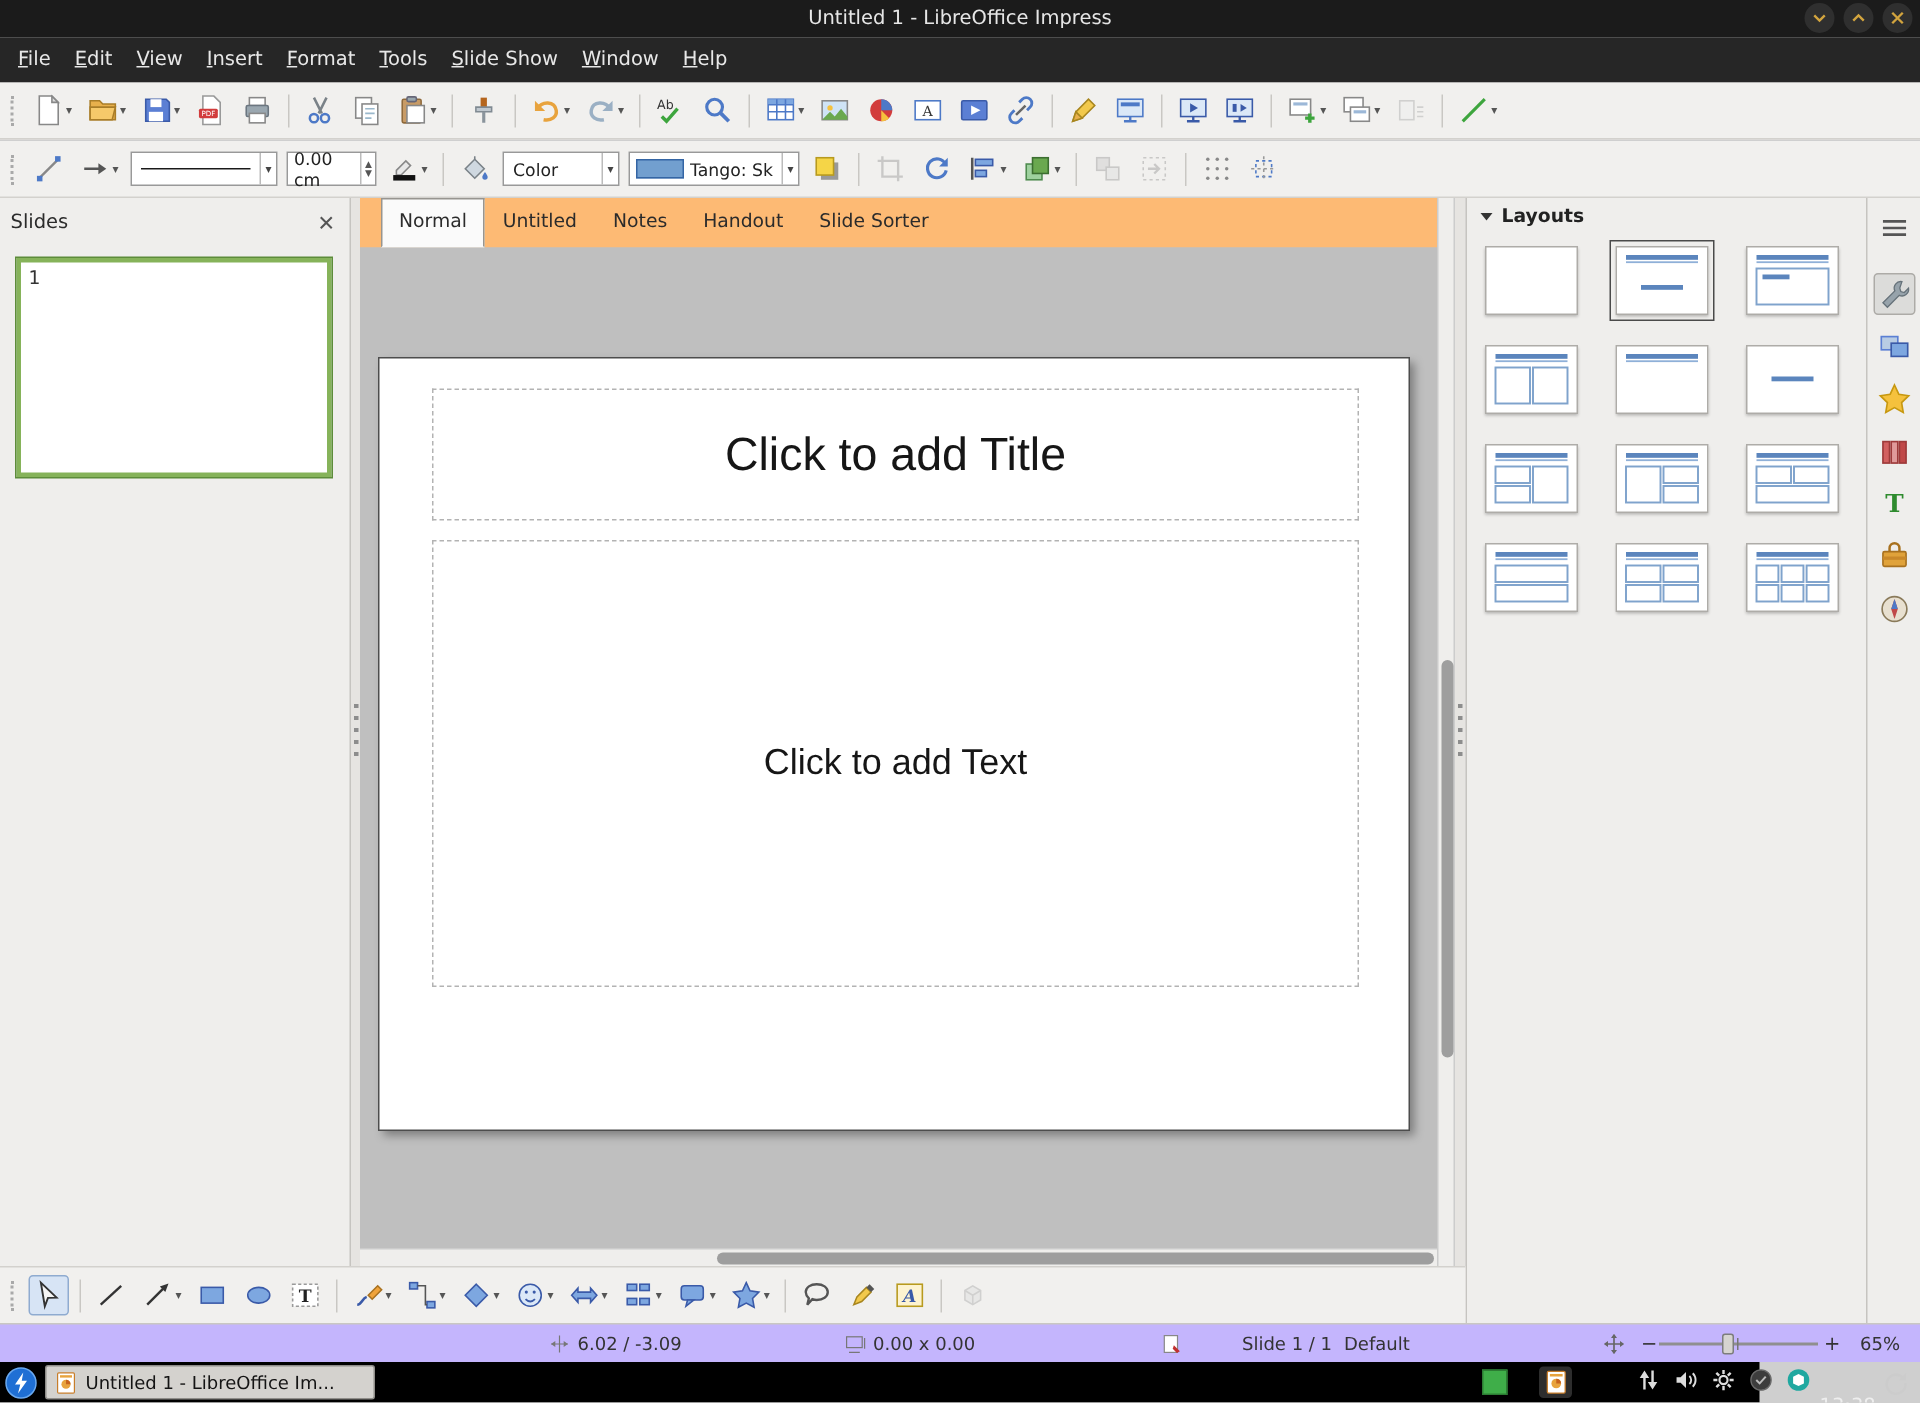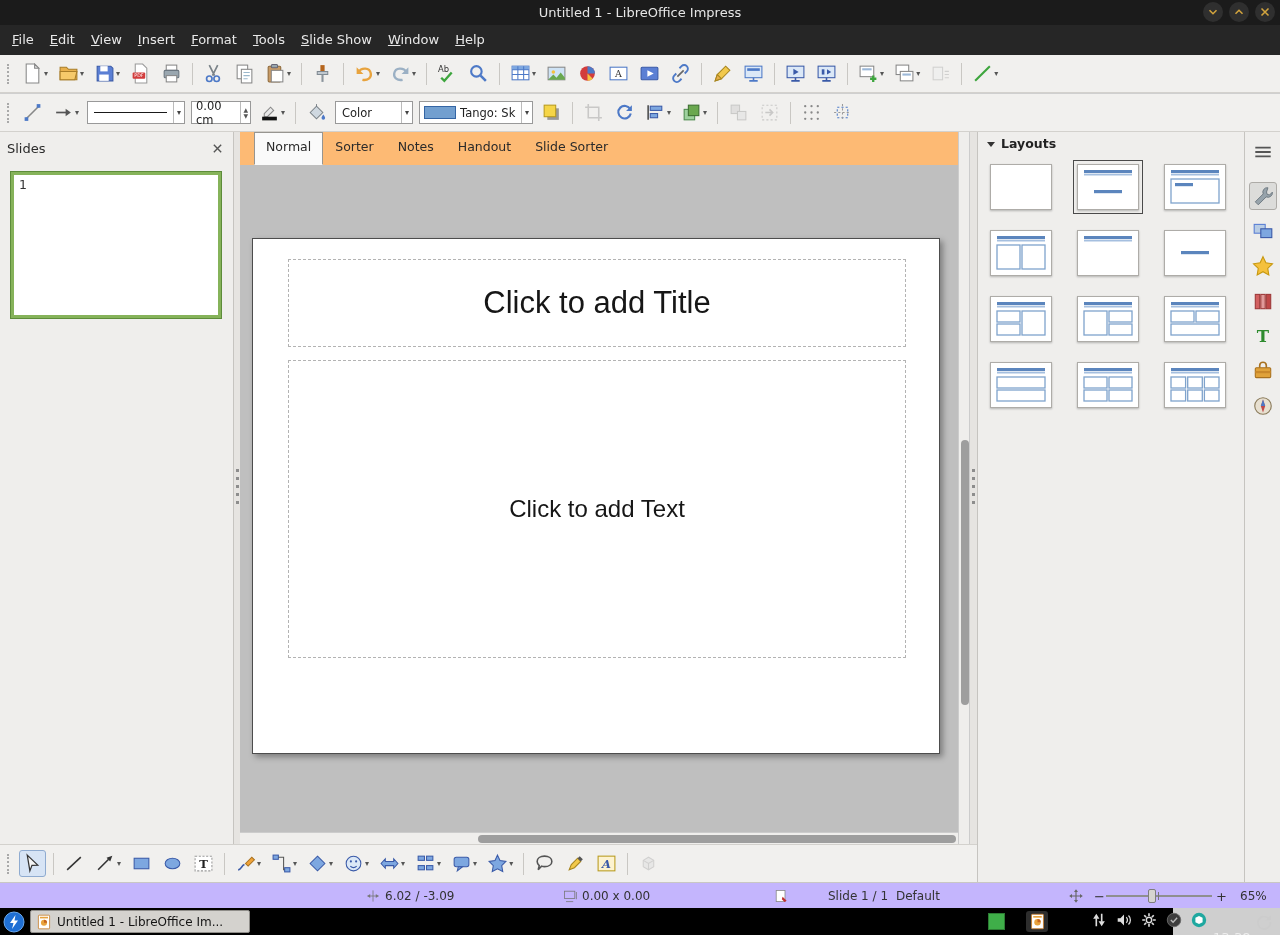--- a/index.html
+++ b/index.html
@@ -580,7 +580,7 @@
 <section id="center" class="abs">
   <div id="view-tabs">
       <span class="vtab active">Normal</span>
-      <span class="vtab">Sorter</span>
+      <span class="vtab">Untitled</span>
       <span class="vtab">Notes</span>
       <span class="vtab">Handout</span>
       <span class="vtab">Slide Sorter</span>

